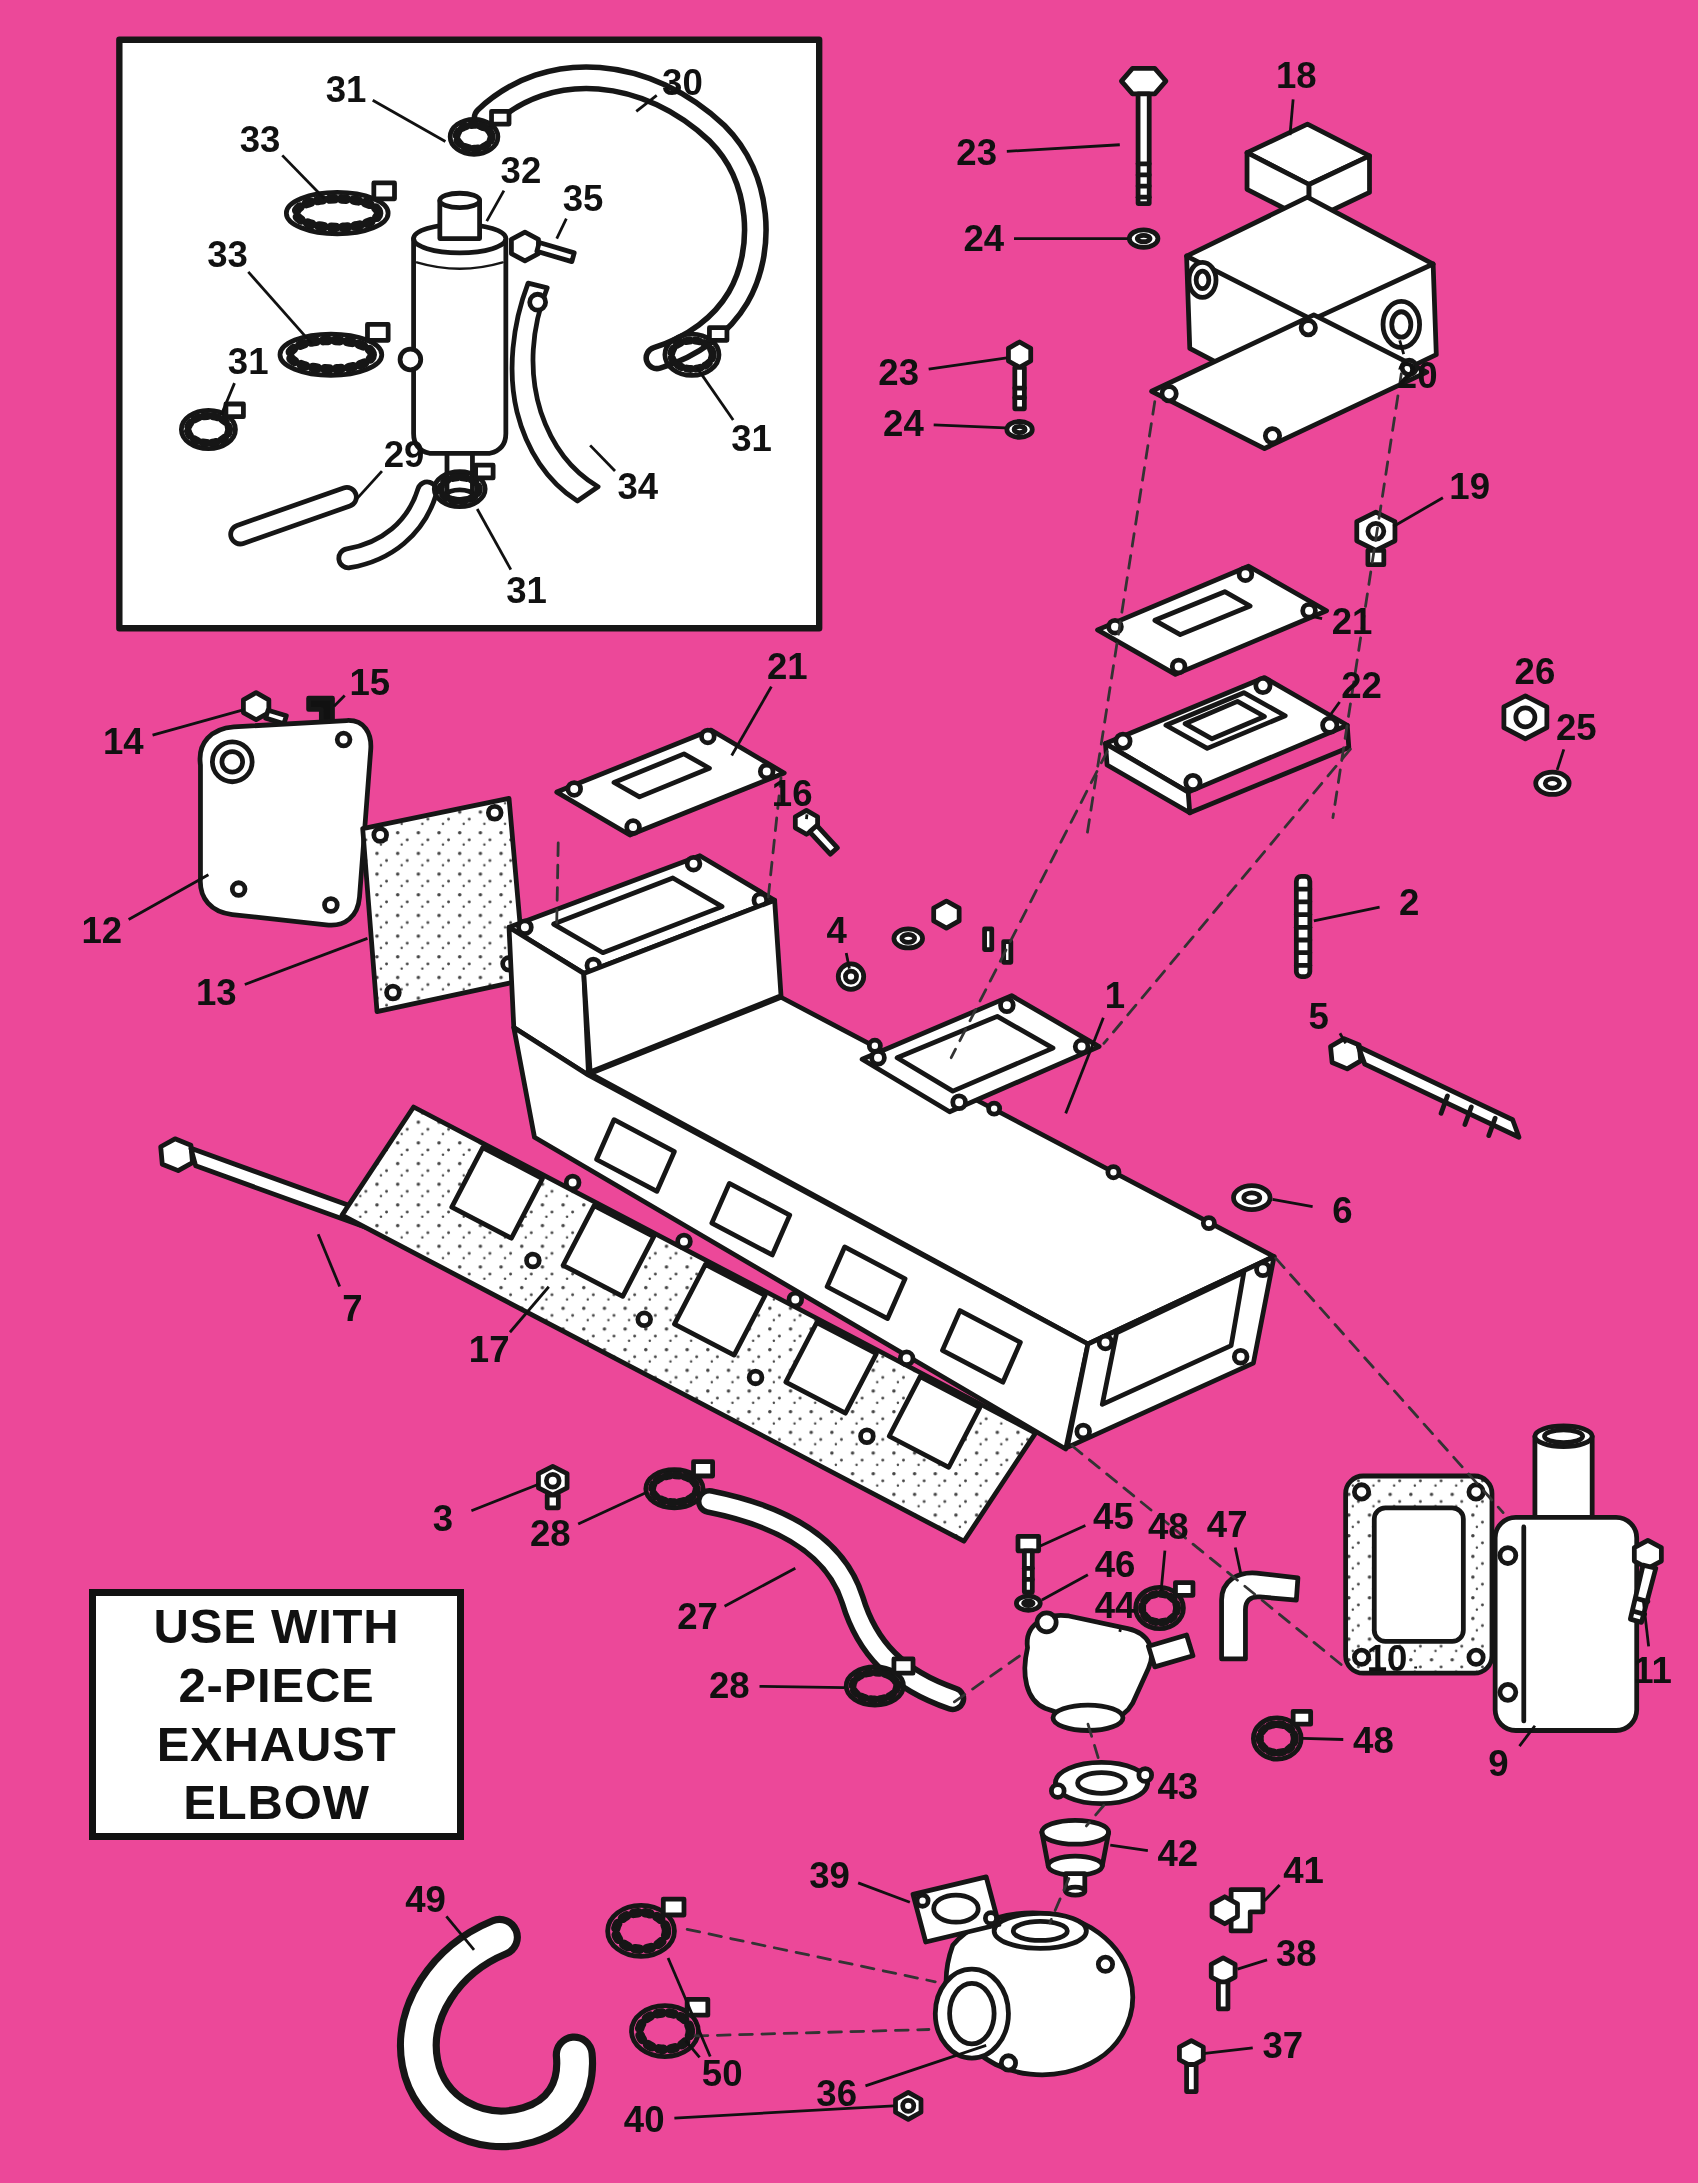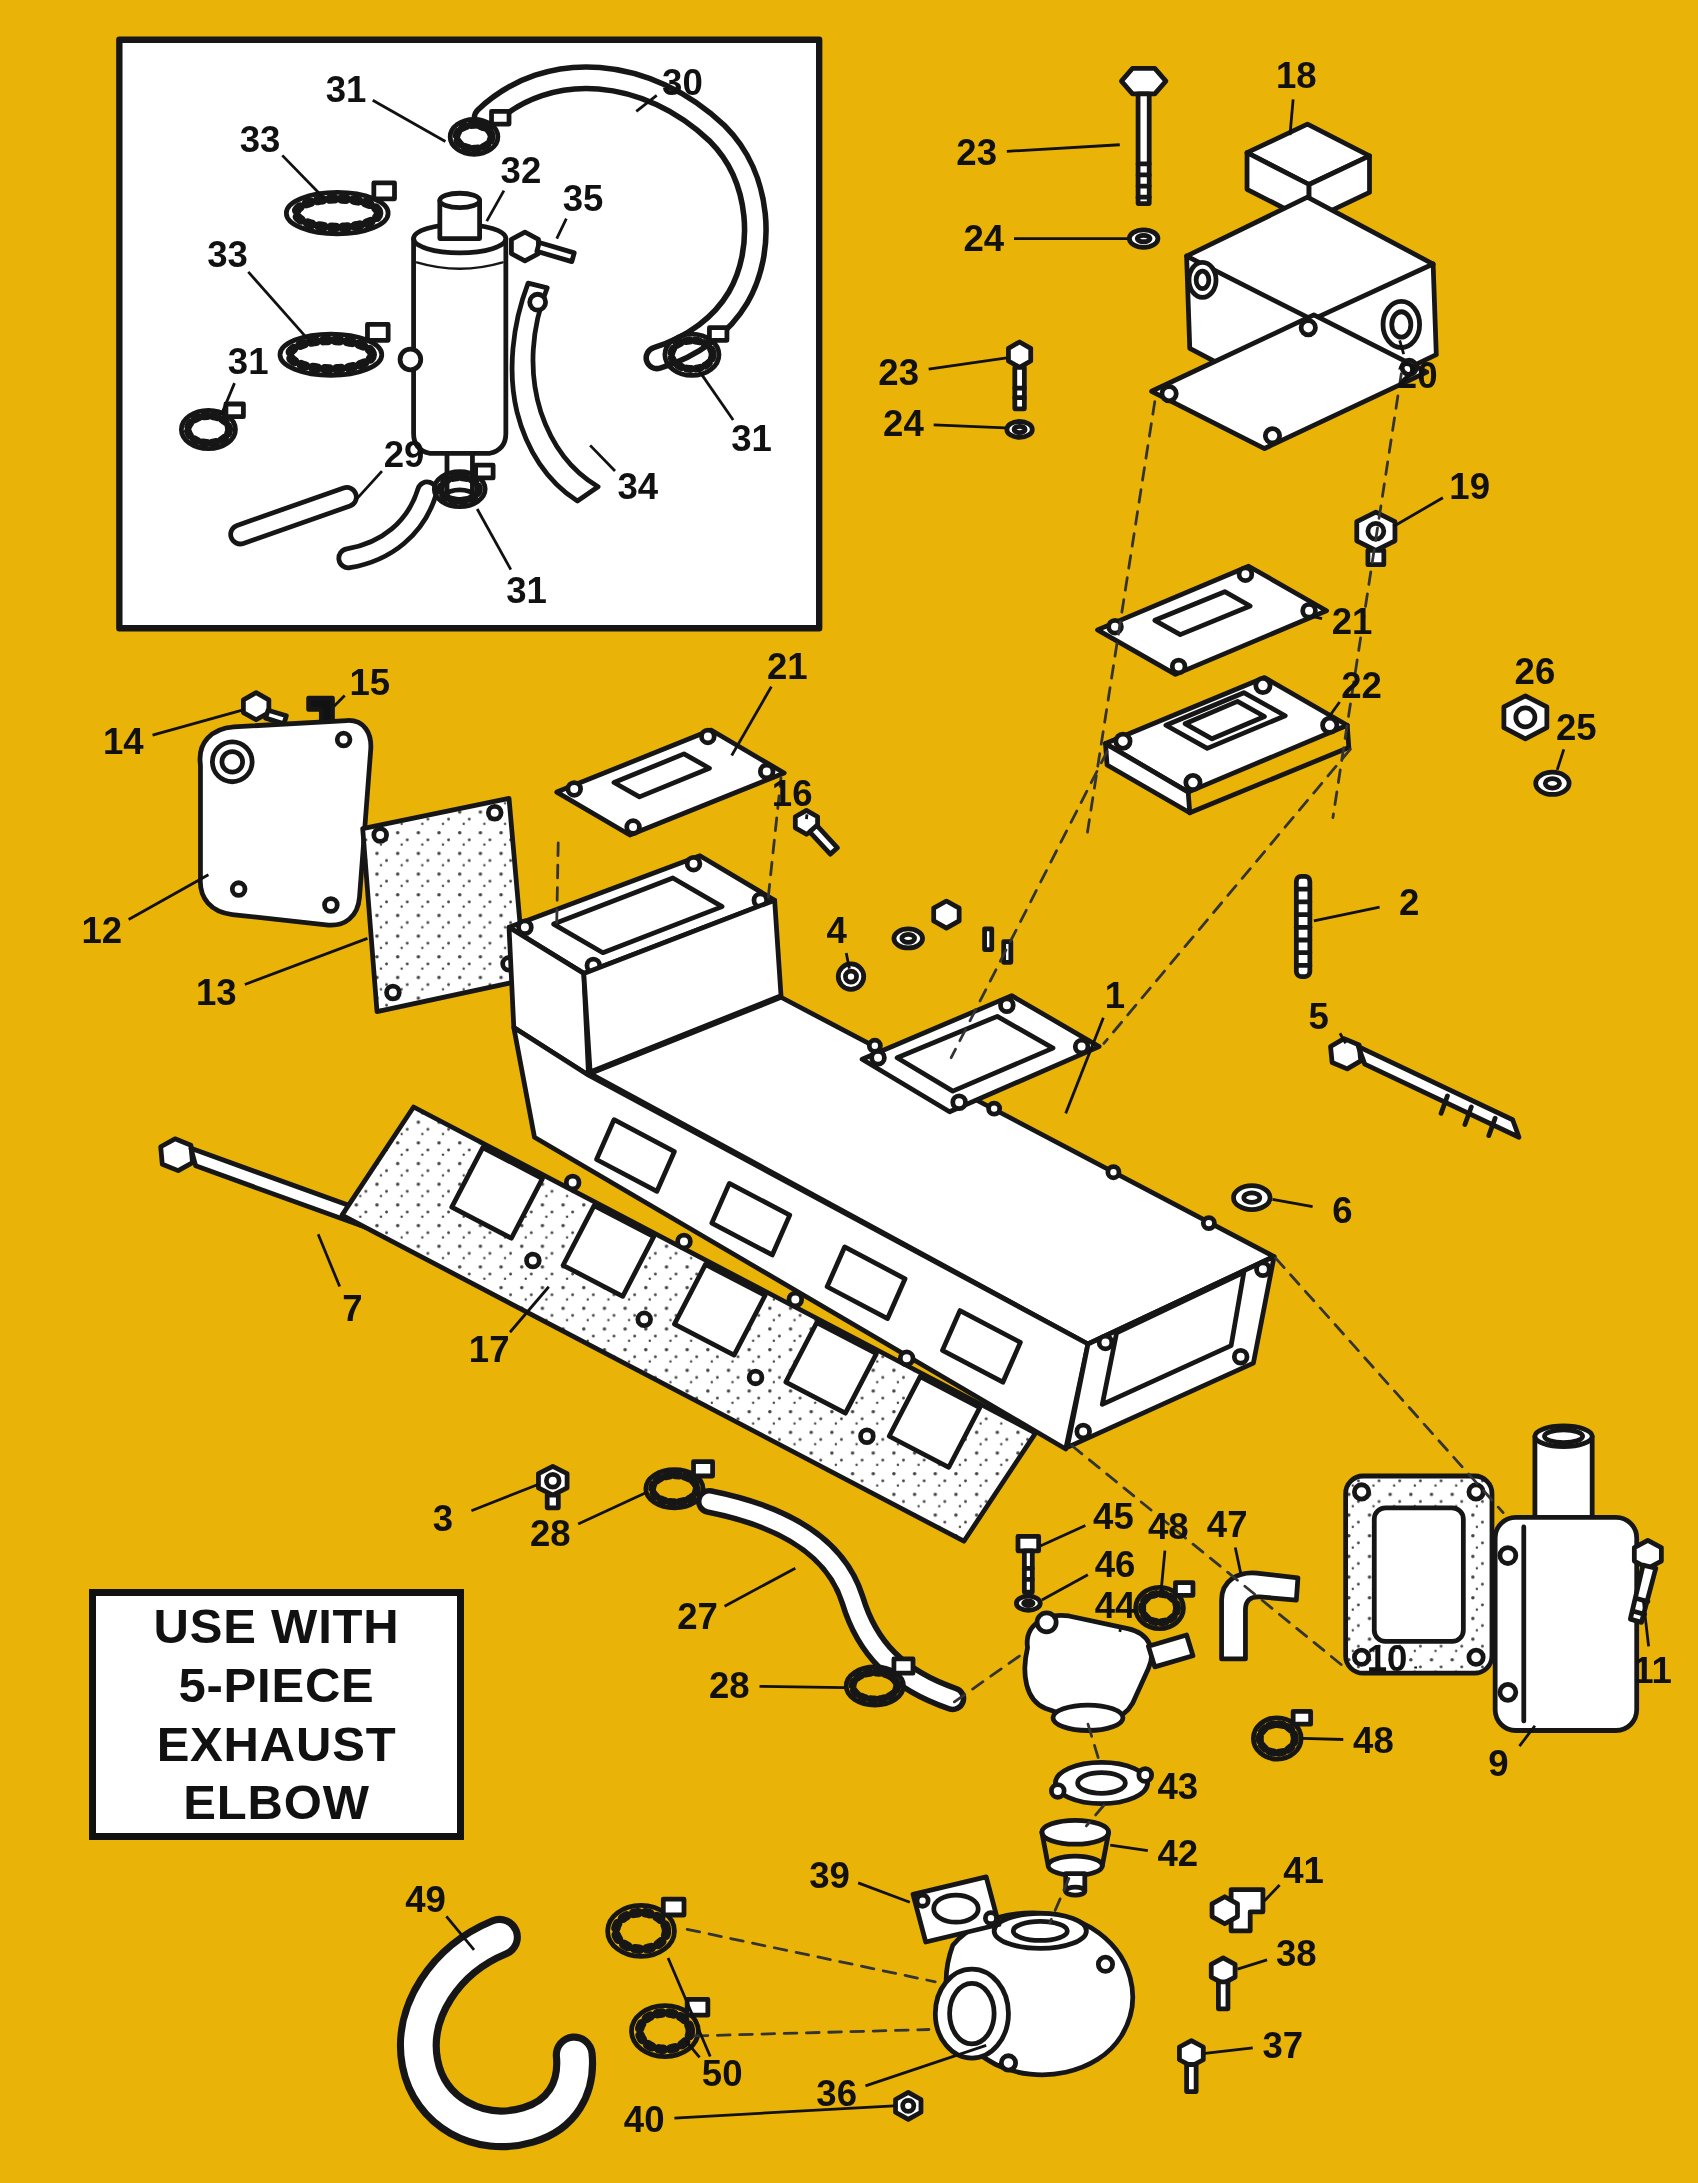--- a/index.html
+++ b/index.html
@@ -4,7 +4,7 @@
 <style>
   * { box-sizing: border-box; margin: 0; padding: 0; }
   body { background: #ffffff; font-family: "Liberation Sans", sans-serif; }
-  .canvas { position: relative; width: 1698px; height: 2183px; background: #eab308; overflow: hidden; }
+  .canvas { position: relative; width: 1698px; height: 2183px; background: #ec4899; overflow: hidden; }
   .canvas > svg { position: absolute; left: 0; top: 0; }
   .notebox {
     position: absolute; left: 89px; top: 1589px; width: 375px; height: 251px;

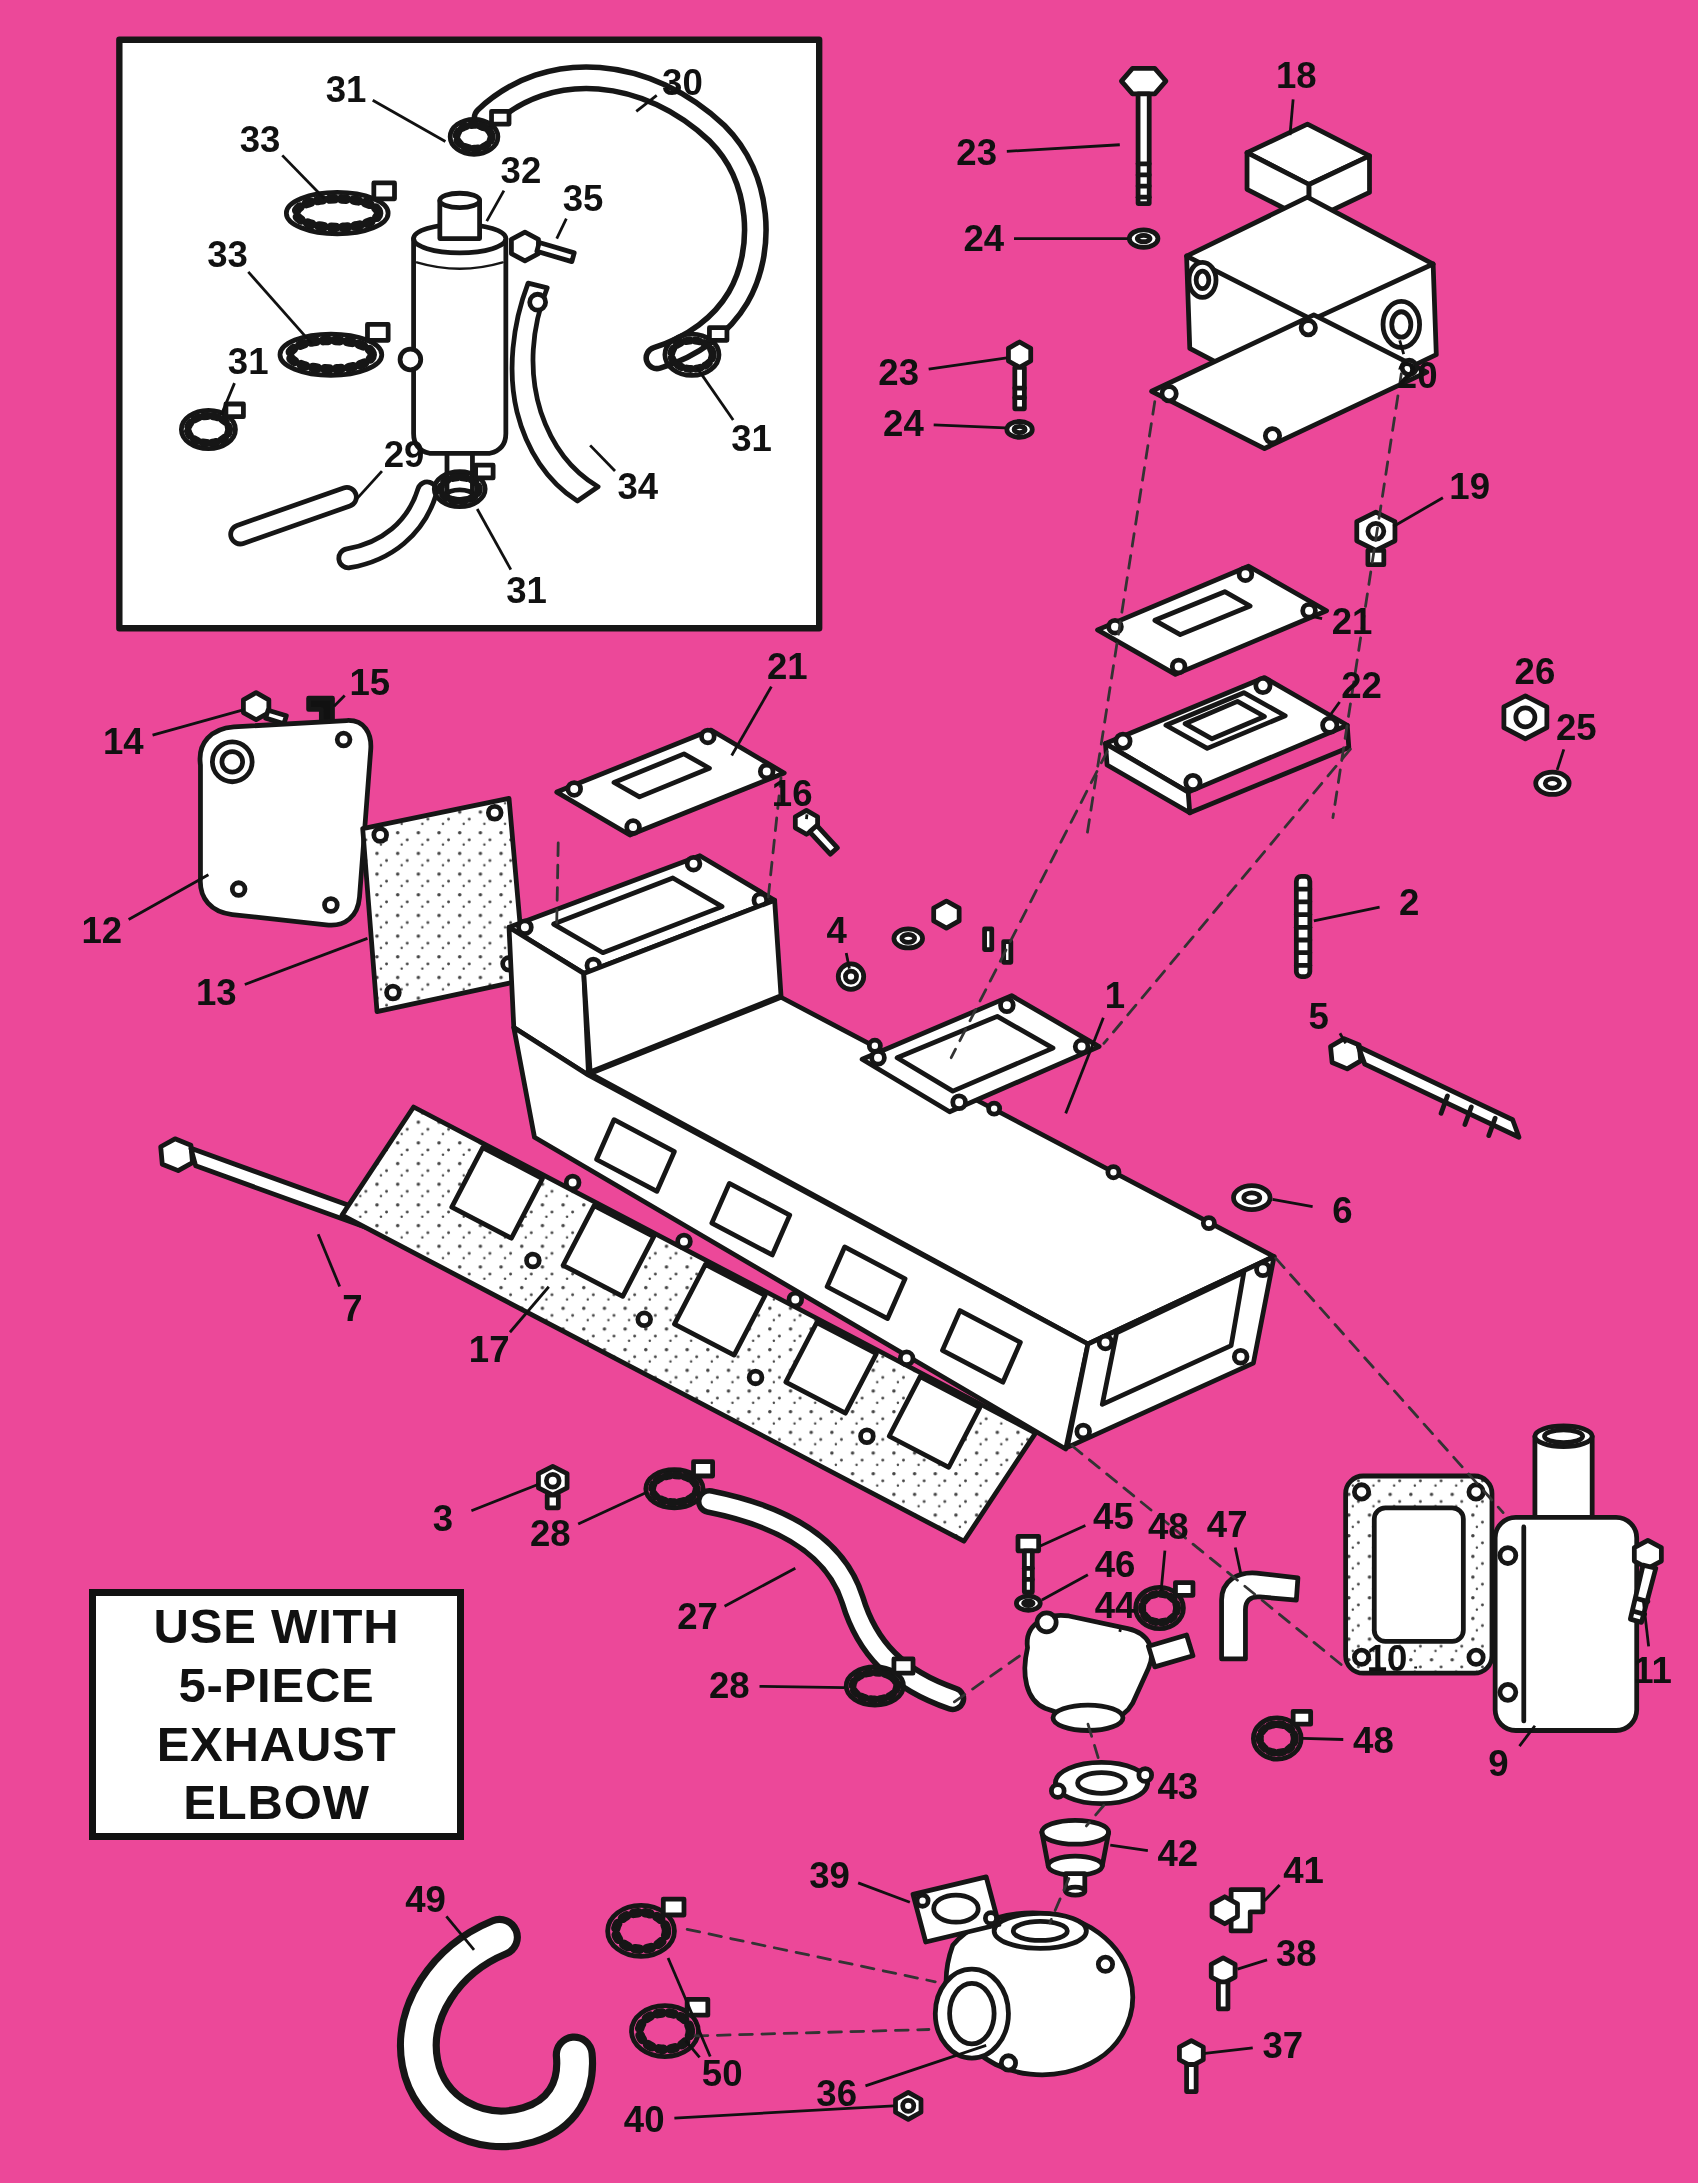--- a/index.html
+++ b/index.html
@@ -608,7 +608,7 @@
 
 <div class="notebox">
   <div class="notebox-line">USE WITH</div>
-  <div class="notebox-line">5-PIECE</div>
+  <div class="notebox-line">2-PIECE</div>
   <div class="notebox-line">EXHAUST</div>
   <div class="notebox-line">ELBOW</div>
 </div>

